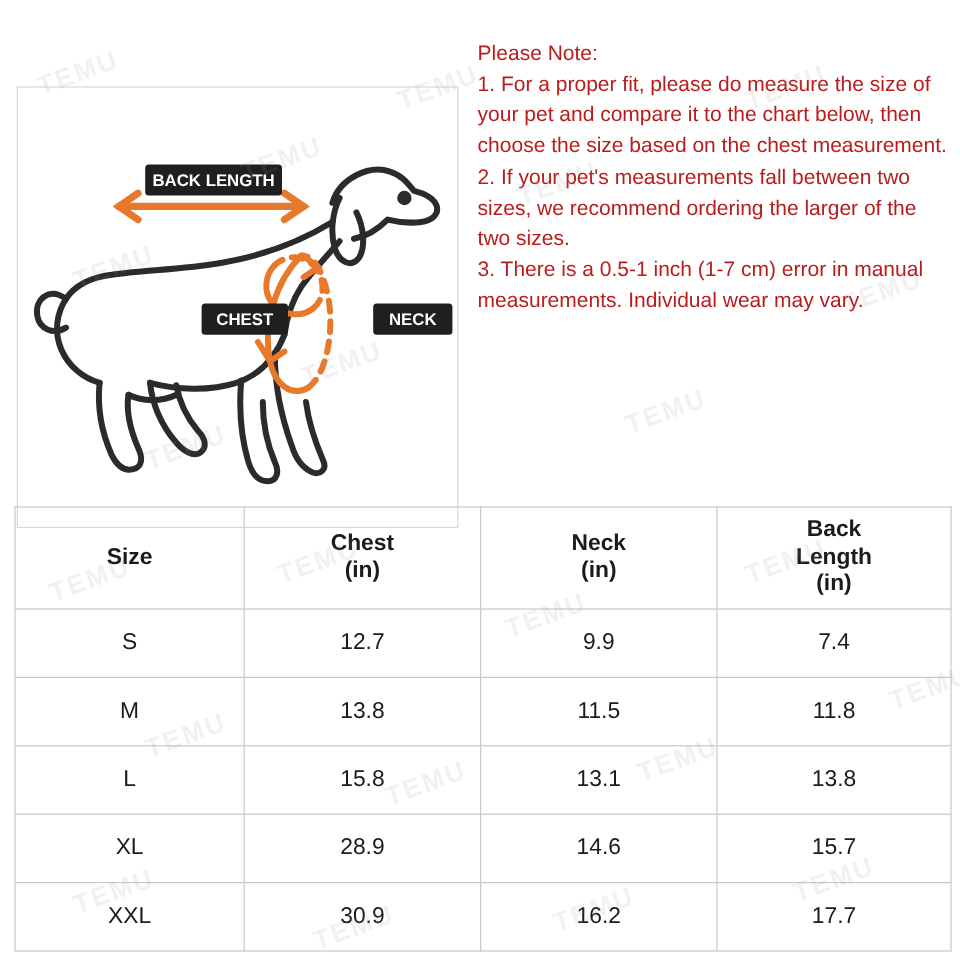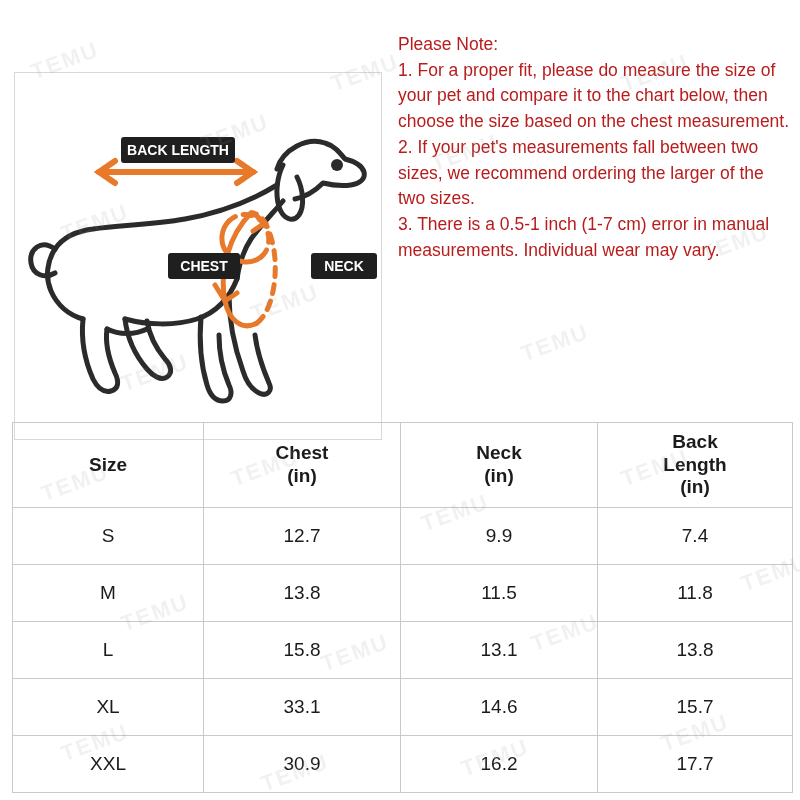--- a/index.html
+++ b/index.html
@@ -228,7 +228,7 @@
     </tr>
     <tr>
       <td>XL</td>
-      <td>33.1</td>
+      <td>28.9</td>
       <td>14.6</td>
       <td>15.7</td>
     </tr>

